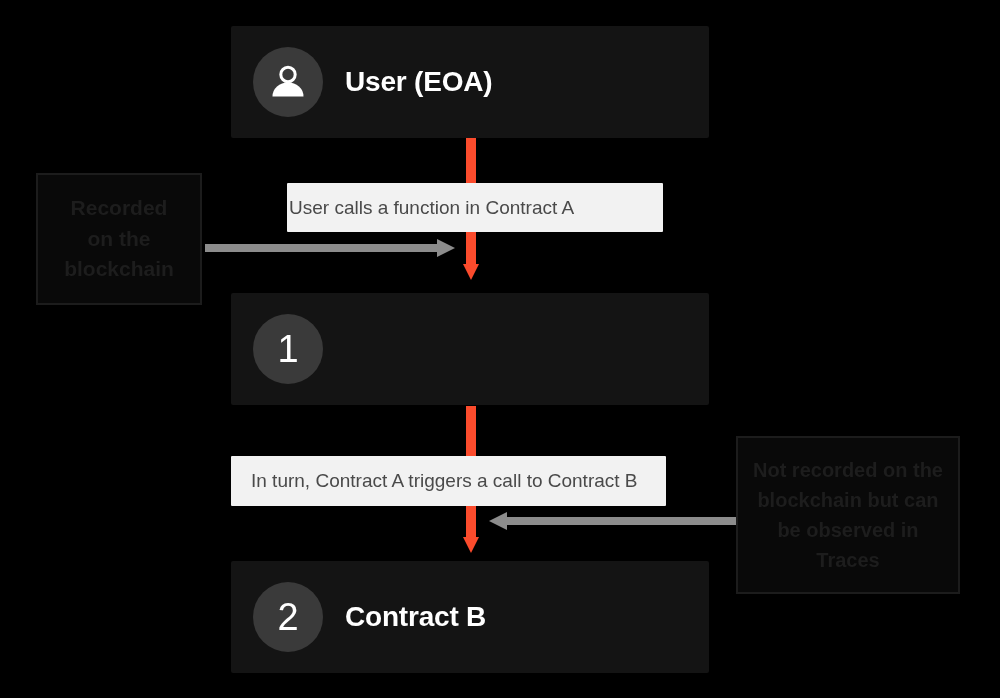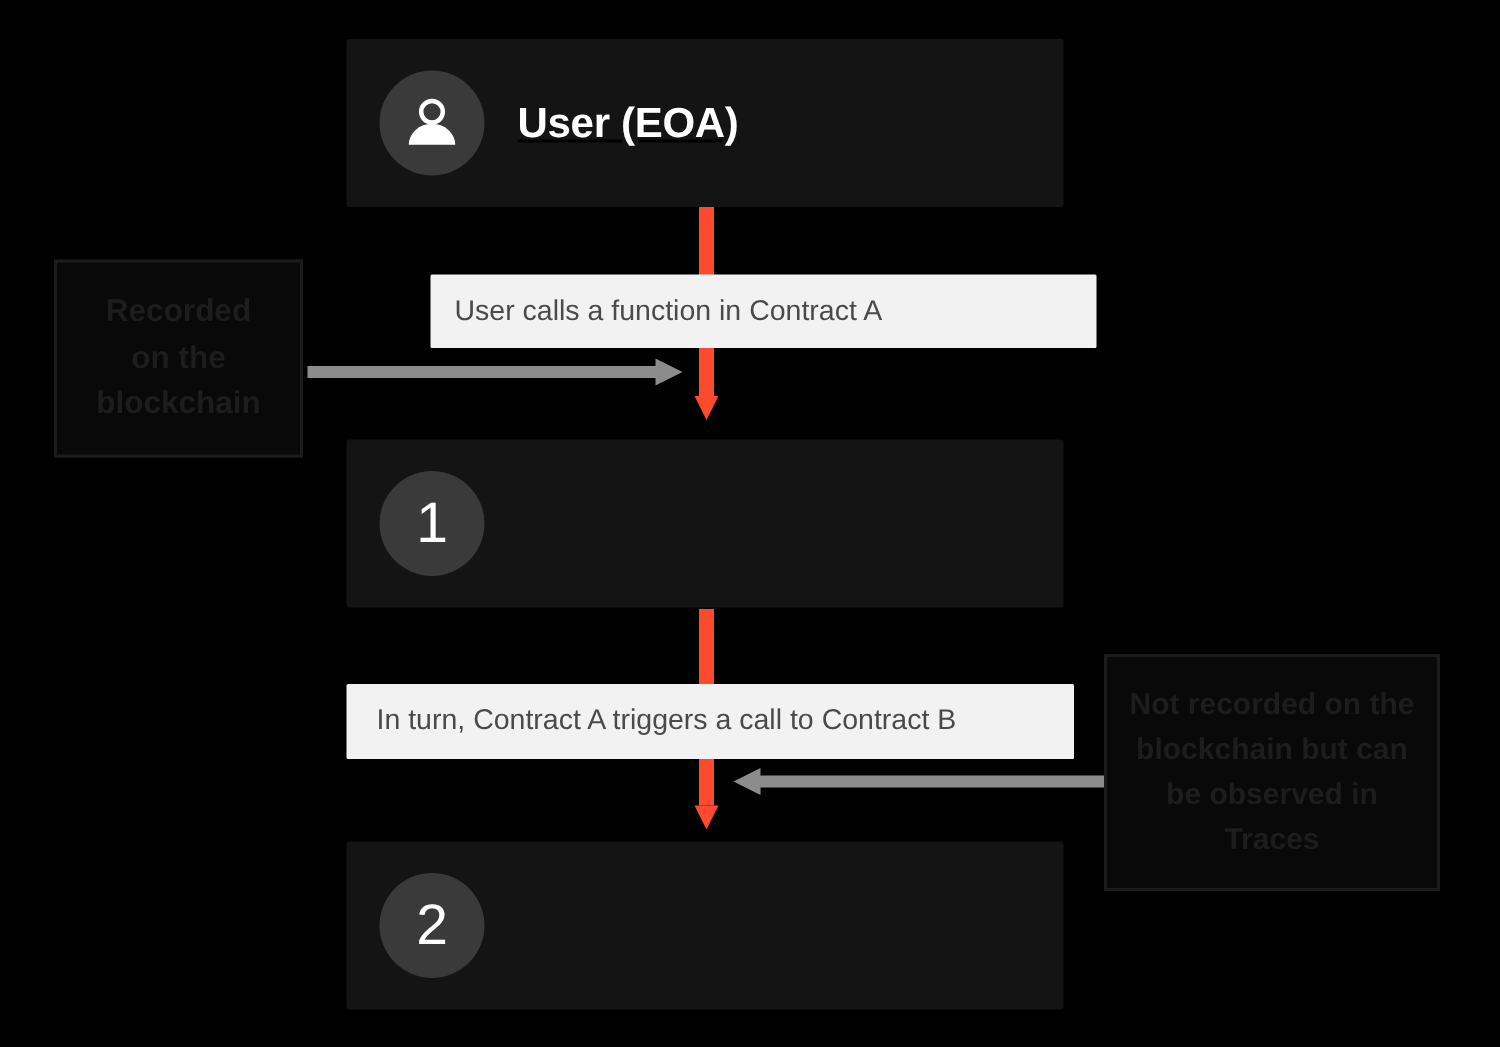--- a/index.html
+++ b/index.html
@@ -54,7 +54,7 @@
     color: #ffffff;
     letter-spacing: -0.2px;
   }
-  #node-user  { top: 26px; text-decoration: underline; }
+  #node-user  { top: 26px; }
   #node-ca    { top: 293px; }
   #node-cb    { top: 561px; }
 

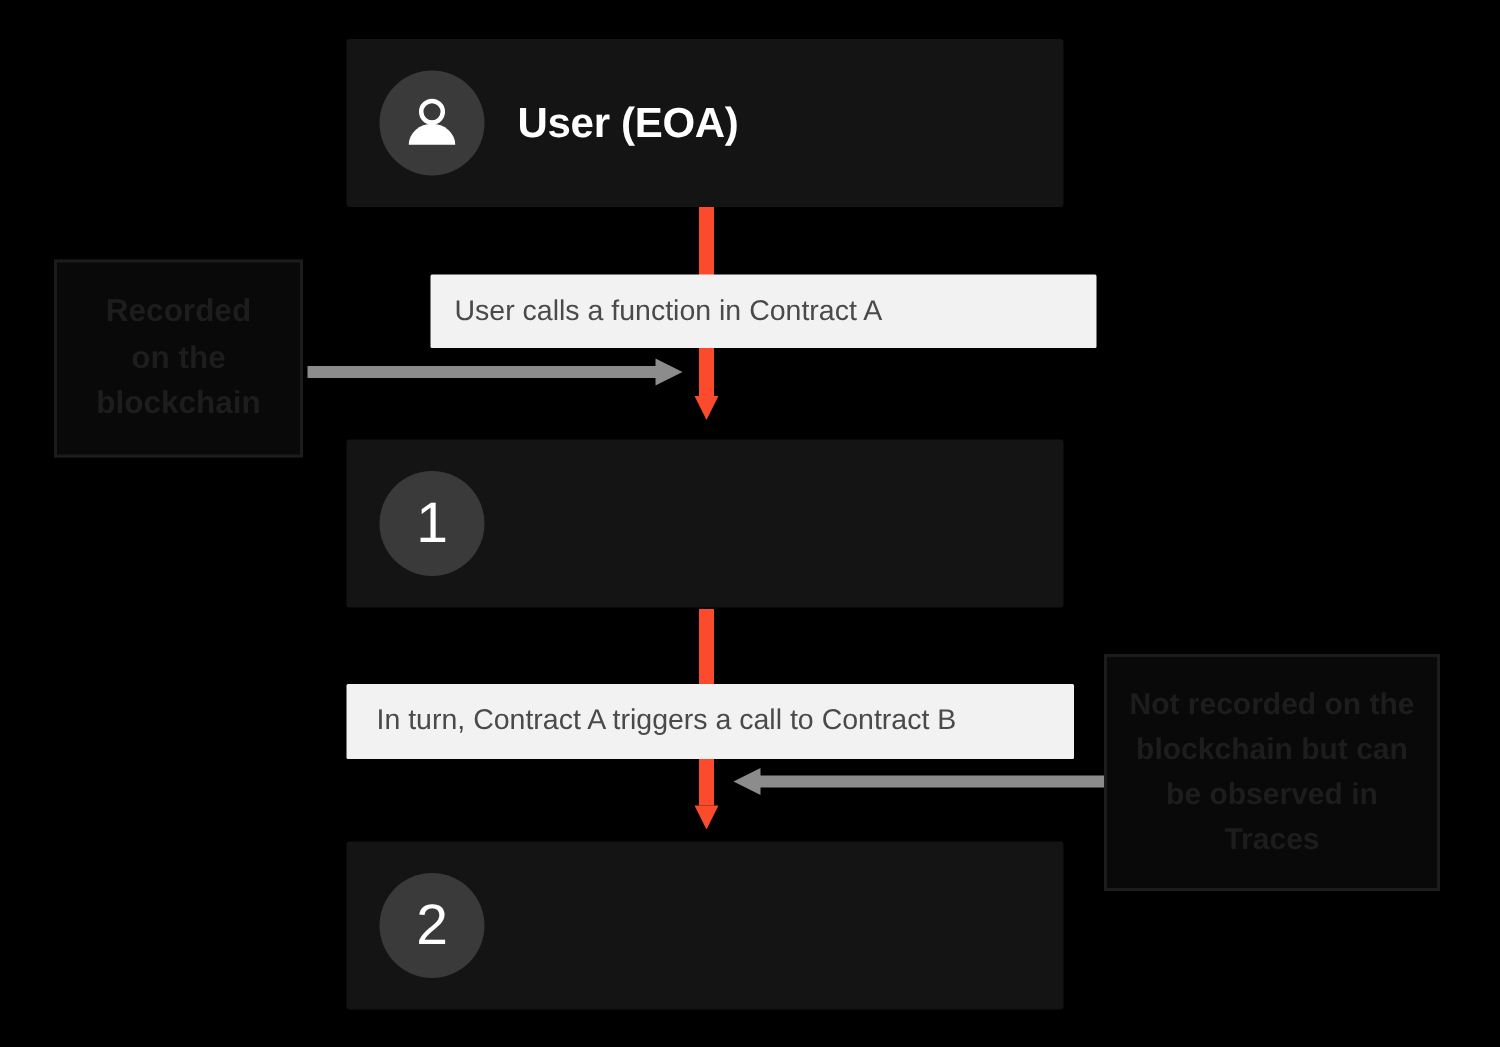--- a/index.html
+++ b/index.html
@@ -102,9 +102,9 @@
   #caption-1 {
     left: 287px;
     top: 183px;
-    width: 444px;
+    width: 376px;
     height: 49px;
-    padding-left: 16px;
+    padding-left: 2px;
     box-sizing: border-box;
   }
   #caption-2 {

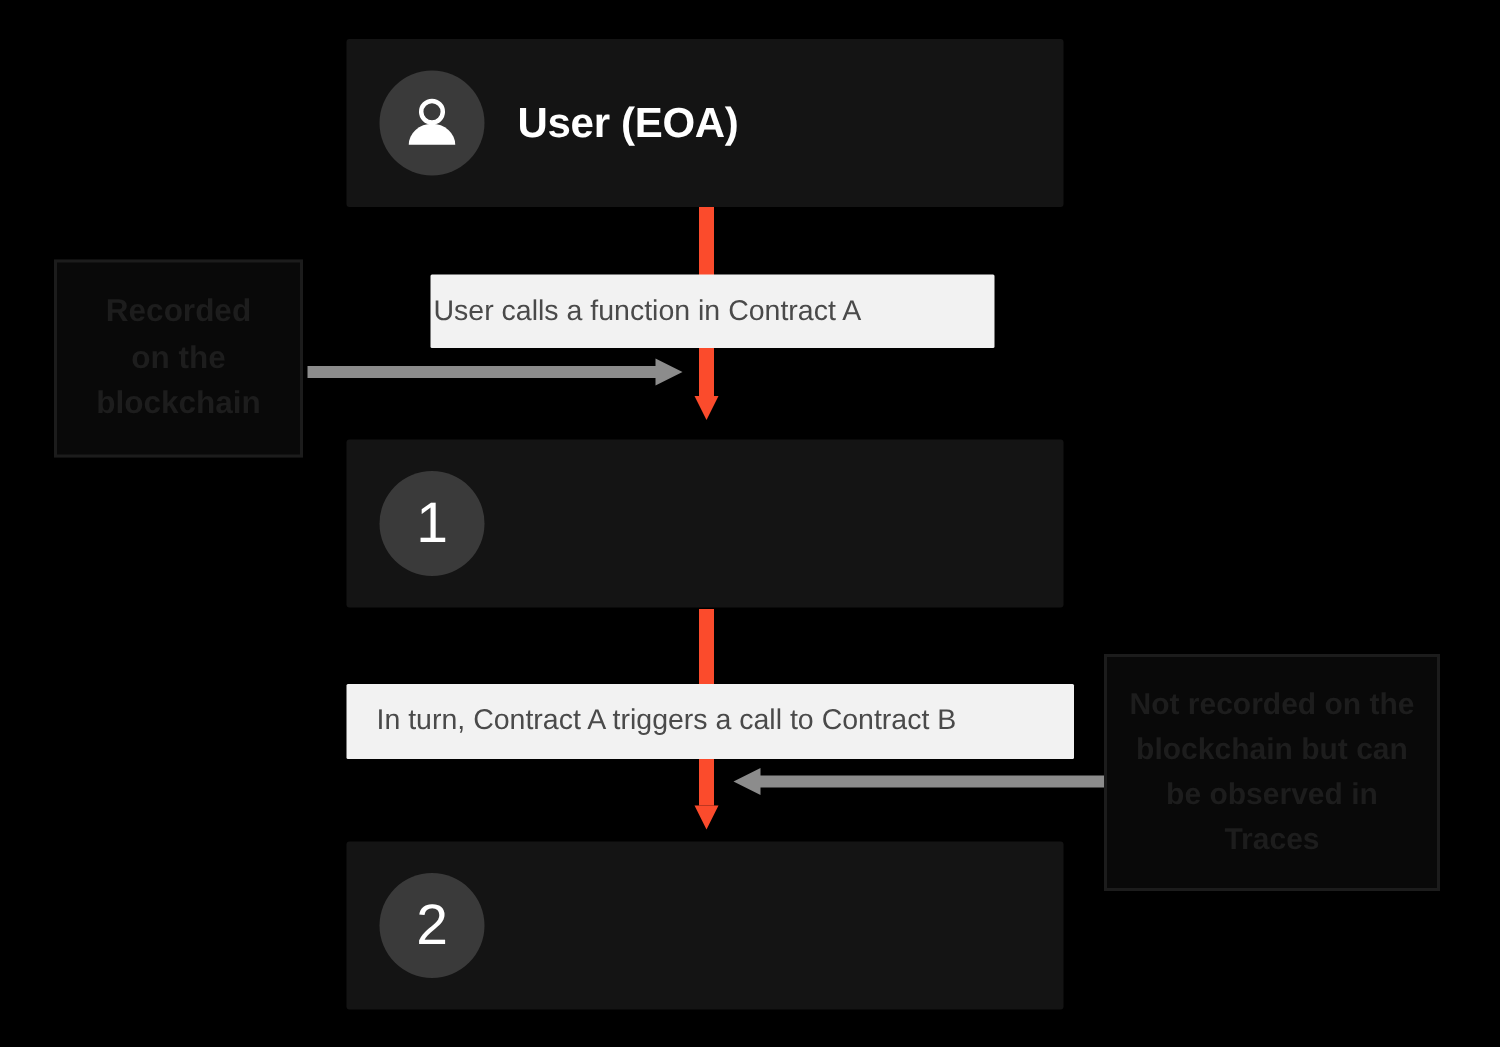--- a/index.html
+++ b/index.html
@@ -110,7 +110,7 @@
   #caption-2 {
     left: 231px;
     top: 456px;
-    width: 485px;
+    width: 435px;
     height: 50px;
     padding-left: 20px;
     box-sizing: border-box;

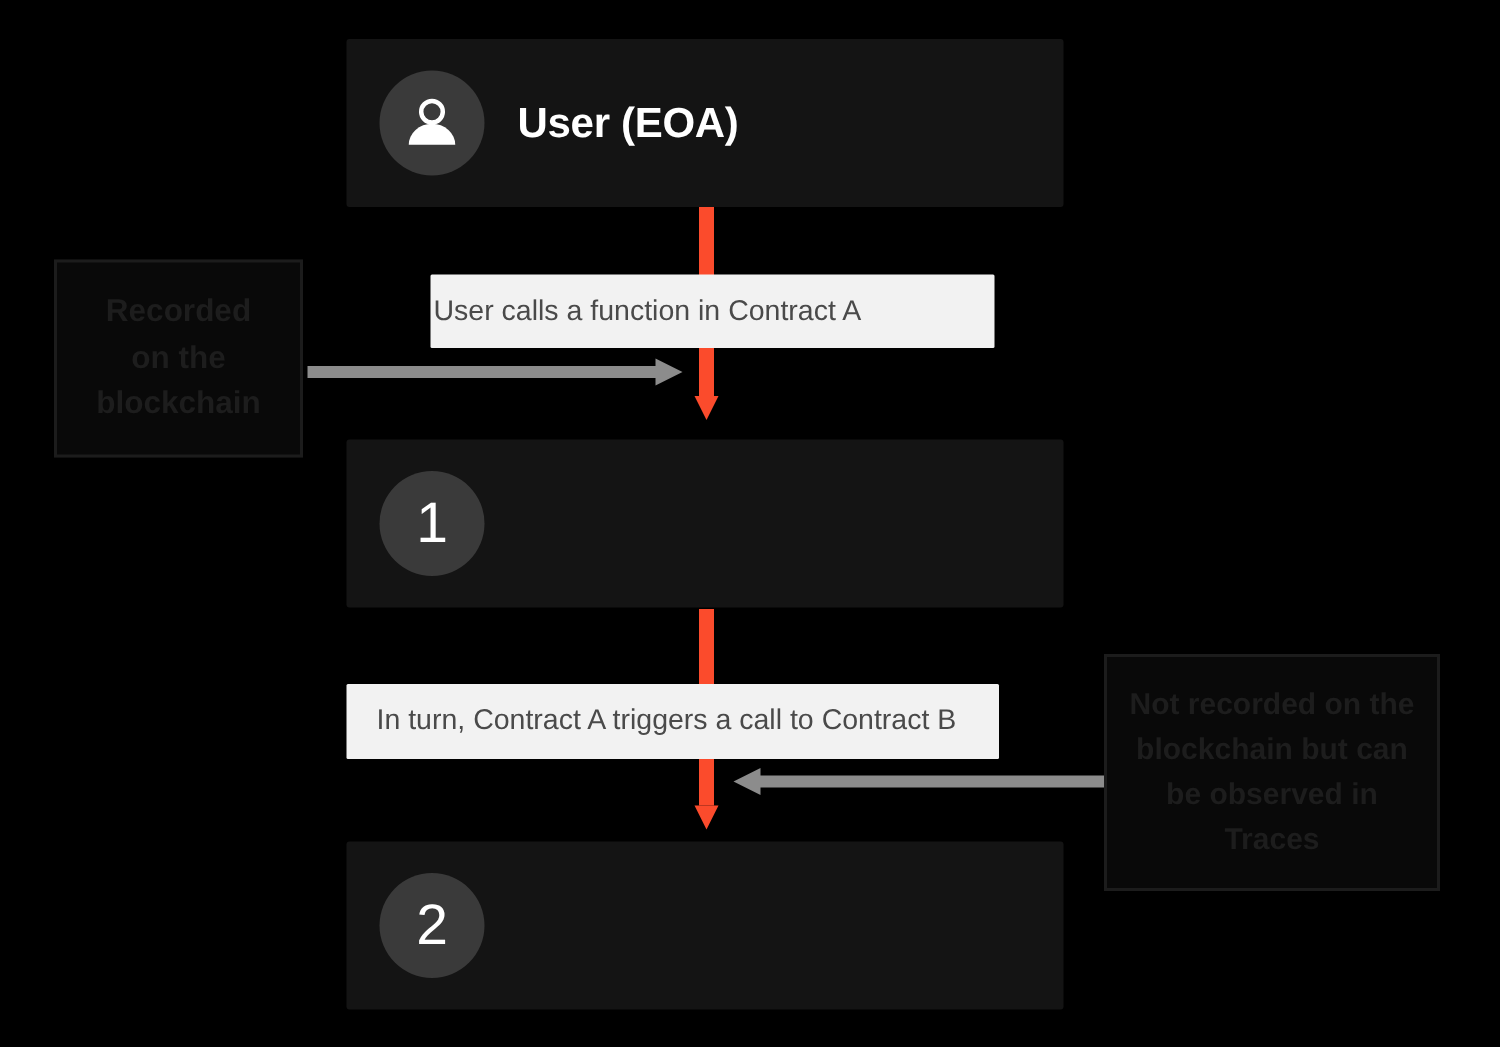--- a/index.html
+++ b/index.html
@@ -218,6 +218,7 @@
     <div class="node-badge">
       <span class="badge-num">2</span>
     </div>
+    <div class="node-label">Contract B</div>
   </div>
 
   <div class="caption" id="caption-1">User calls a function in Contract A</div>

